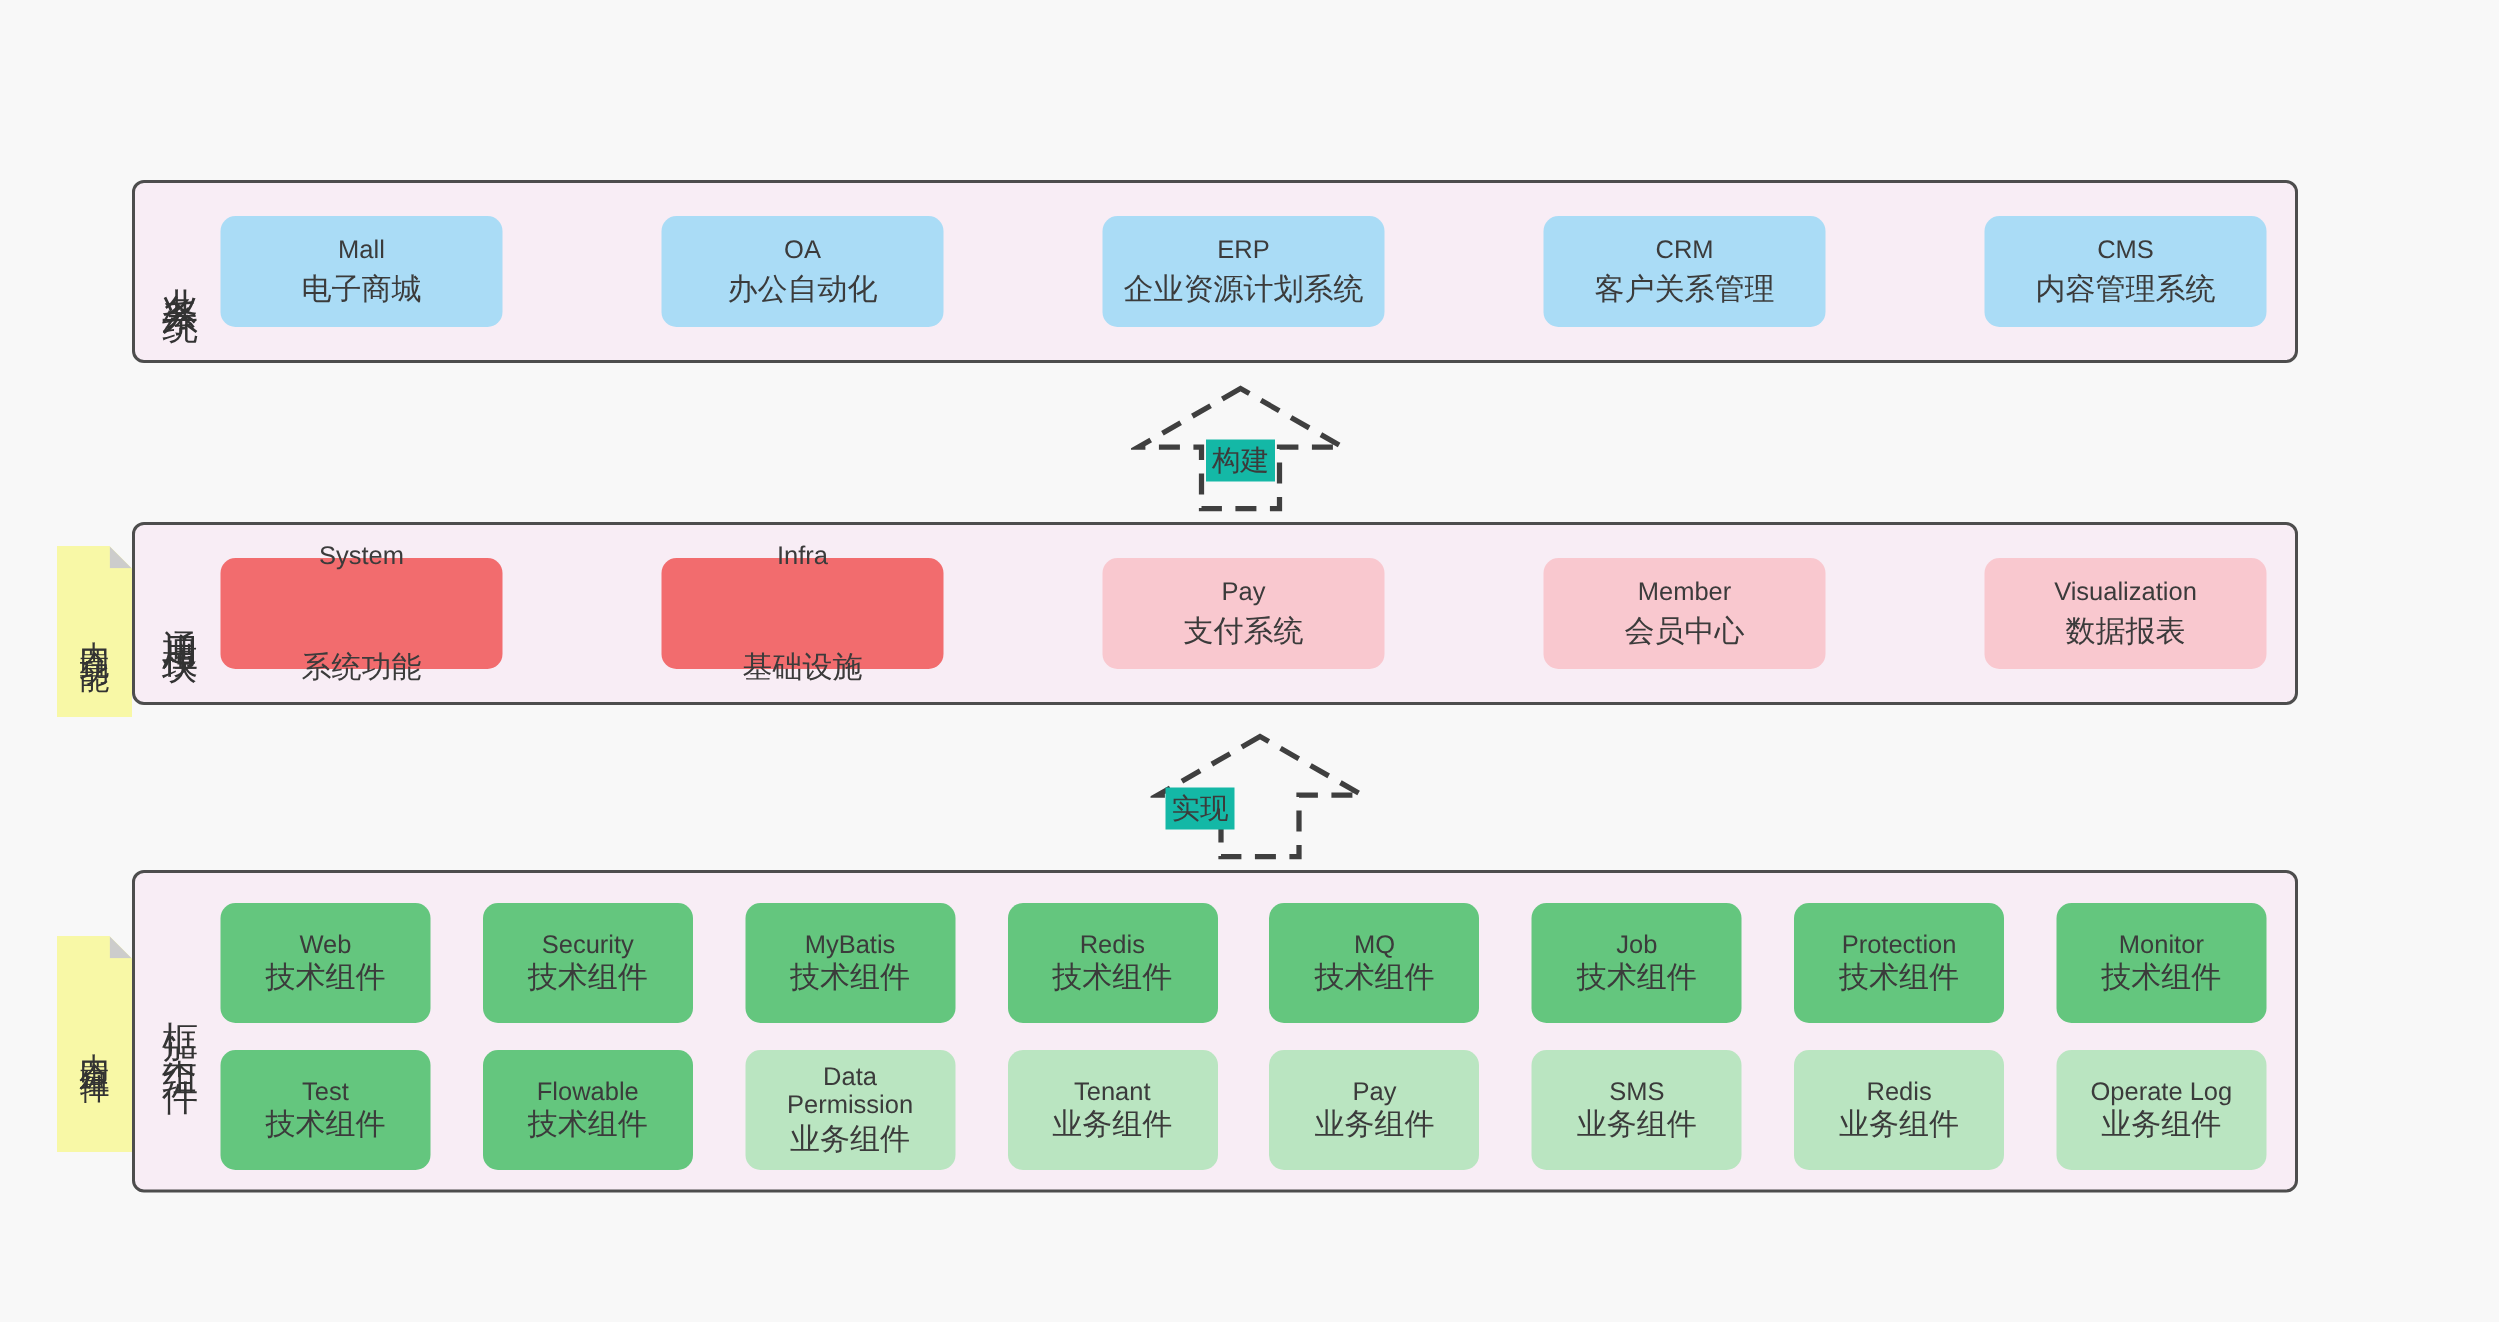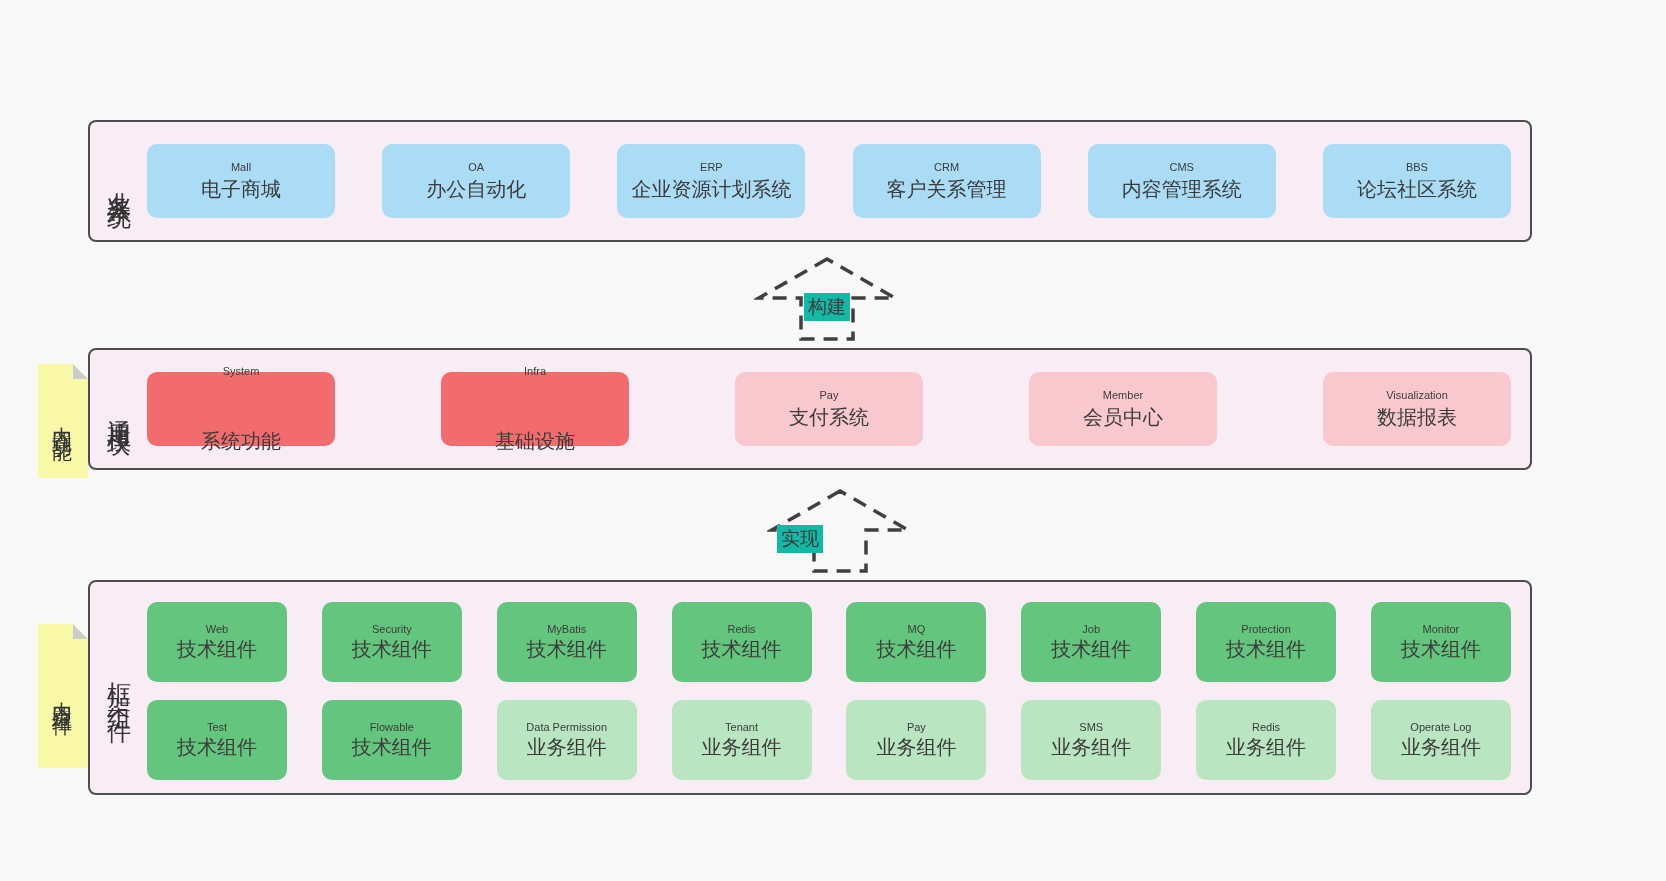--- a/index.html
+++ b/index.html
@@ -24,7 +24,7 @@
     text-align:center;box-sizing:border-box;line-height:1.2;}
   .cols6 .box{width:188px;height:74px;}
   .row8 .box{width:140px;height:80px;padding:0 14px;line-height:1.16;}
-  .box-name{font-size:11px;}
+  .box-name{font-size:17px;}
   .box-desc{font-size:20px;margin-top:3px;}
   .row8 .box-desc{margin-top:2px;}
 

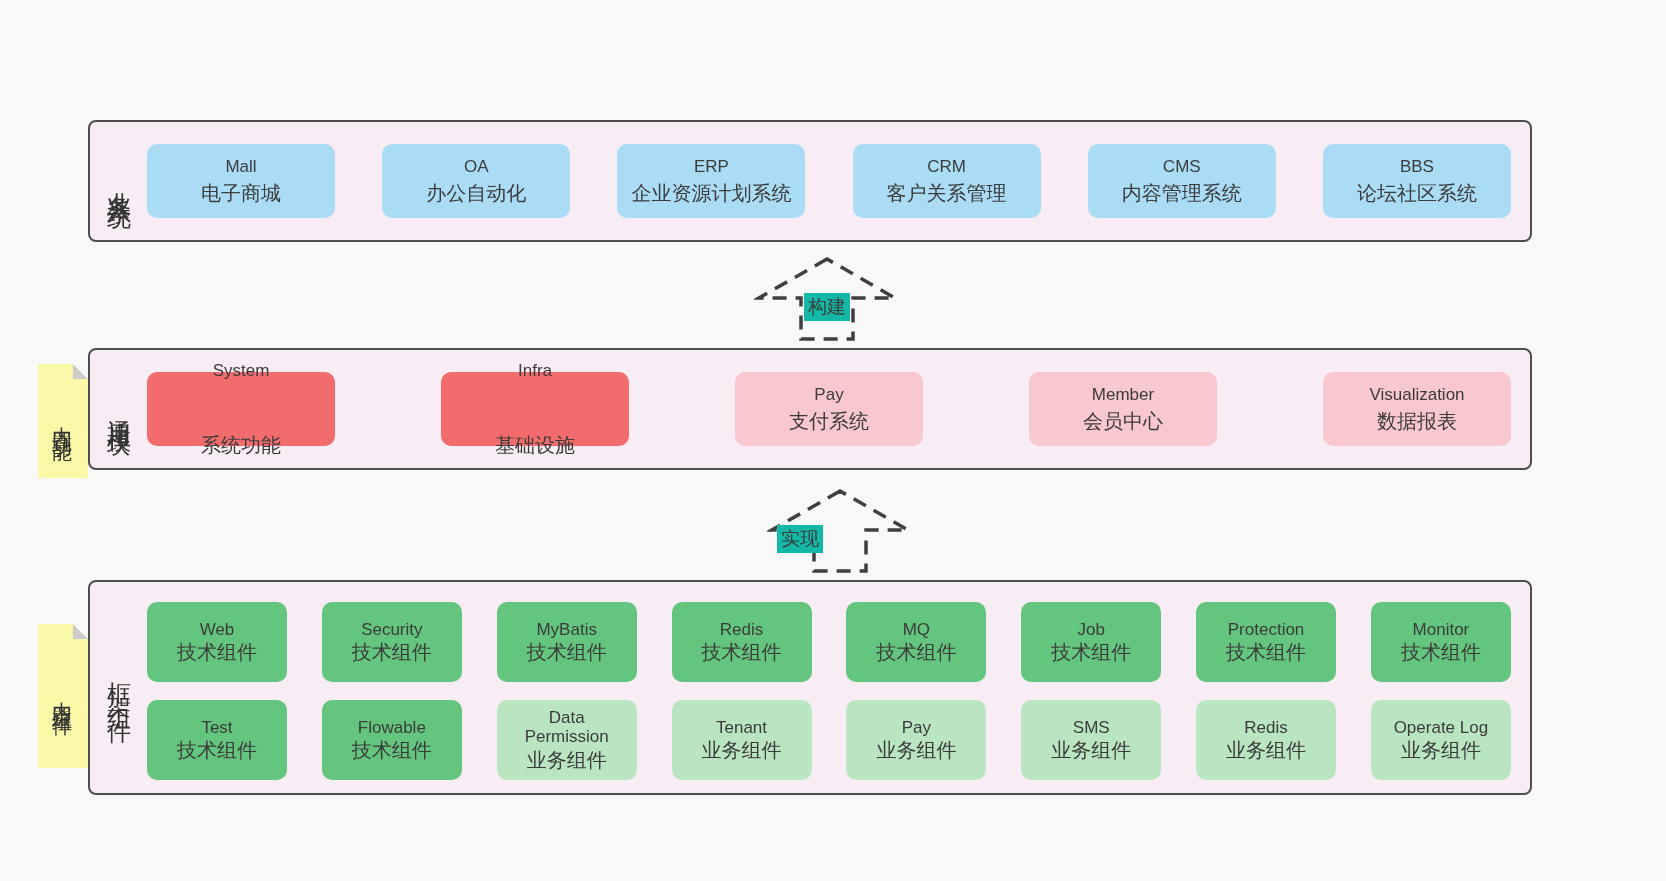--- a/index.html
+++ b/index.html
@@ -82,10 +82,6 @@
         <div class="box-name">CMS</div>
         <div class="box-desc">内容管理系统</div>
       </div>
-      <div class="box blue">
-        <div class="box-name">BBS</div>
-        <div class="box-desc">论坛社区系统</div>
-      </div>
     </div>
   </section>
 

